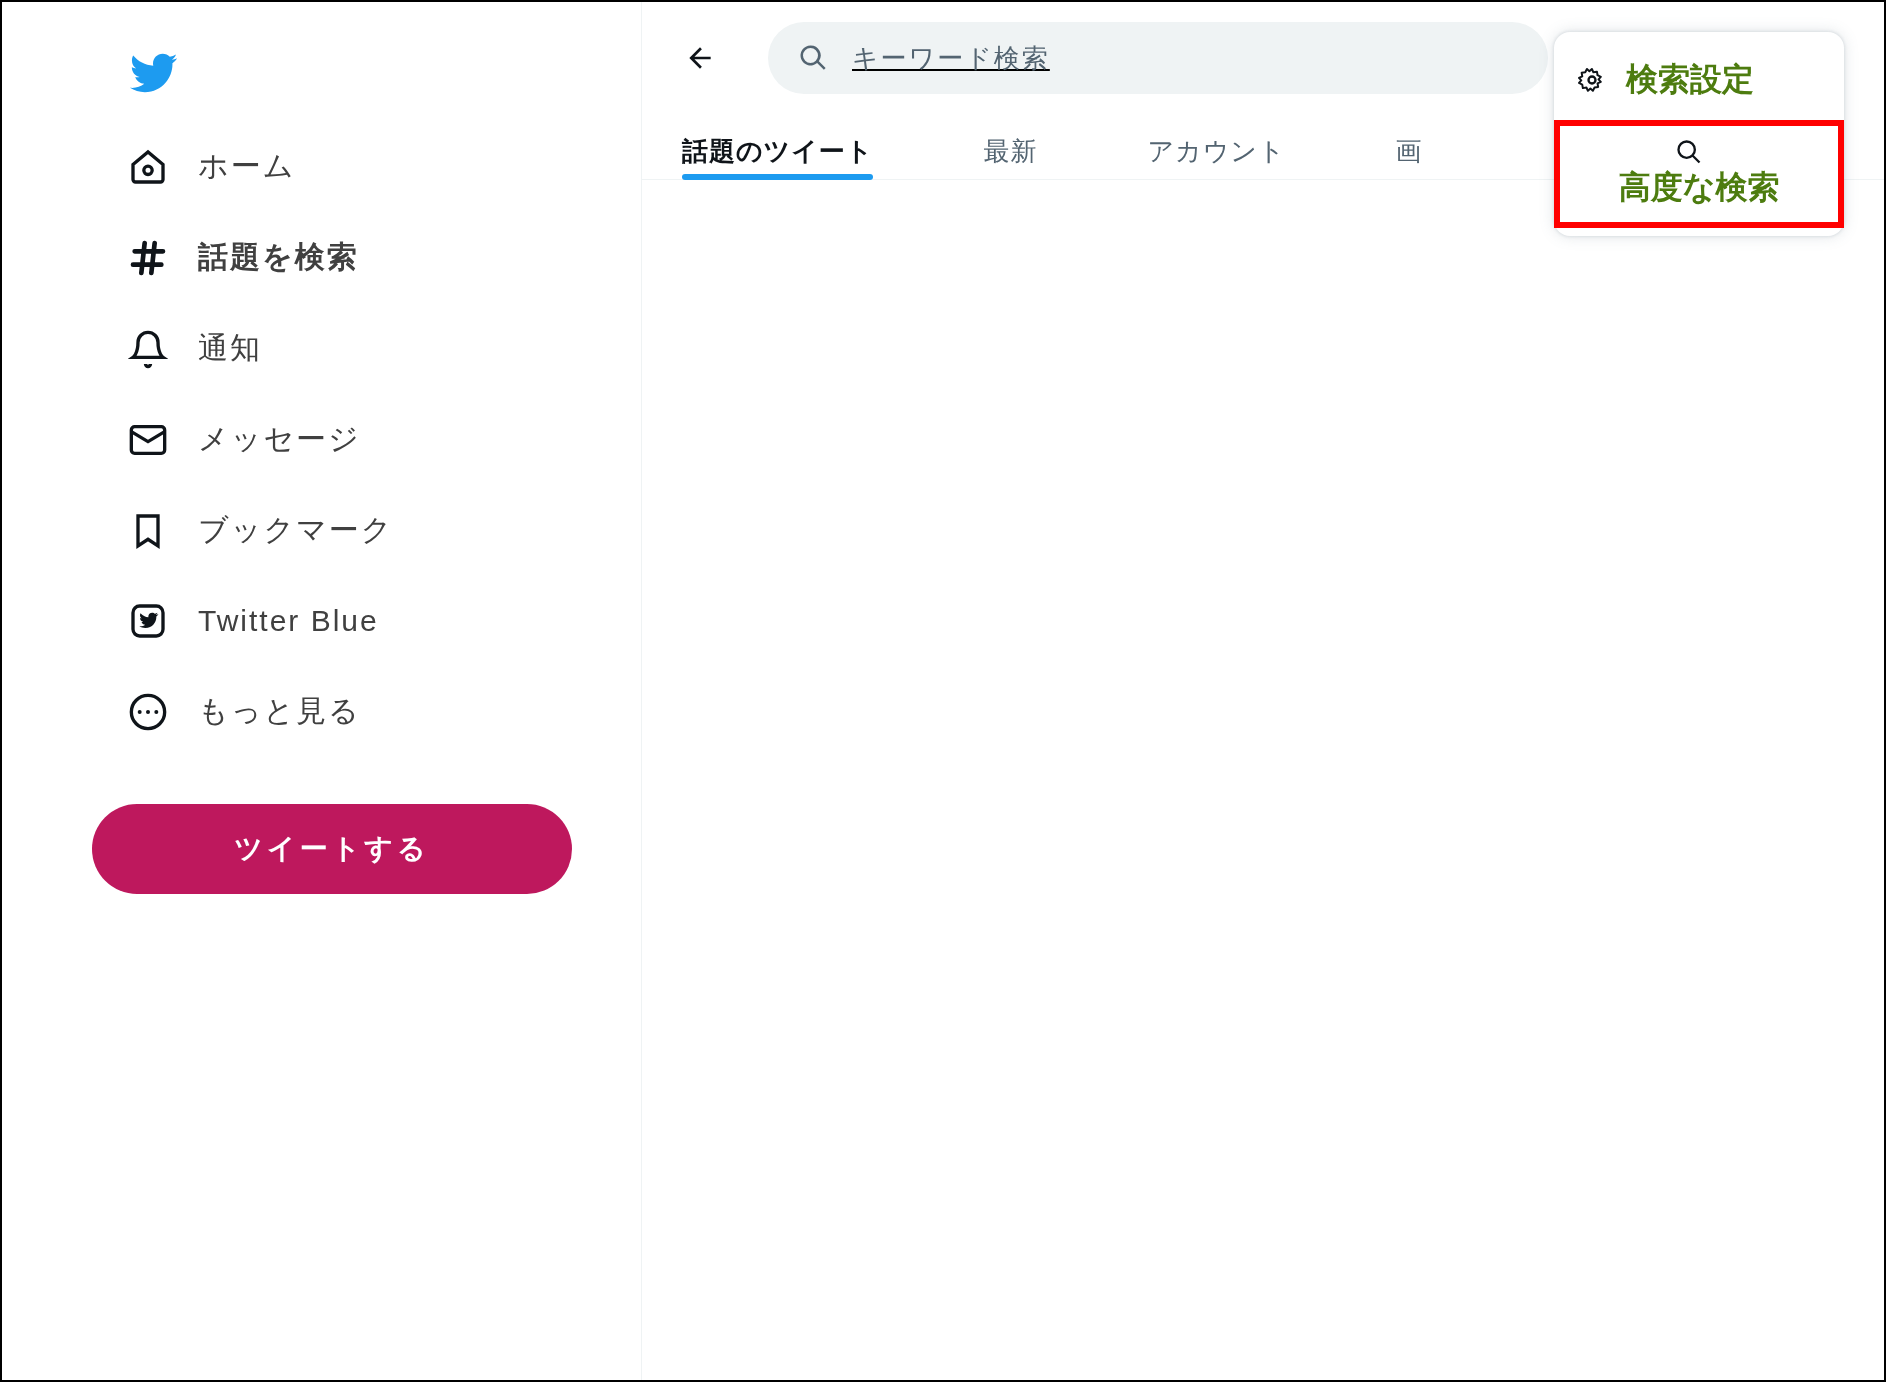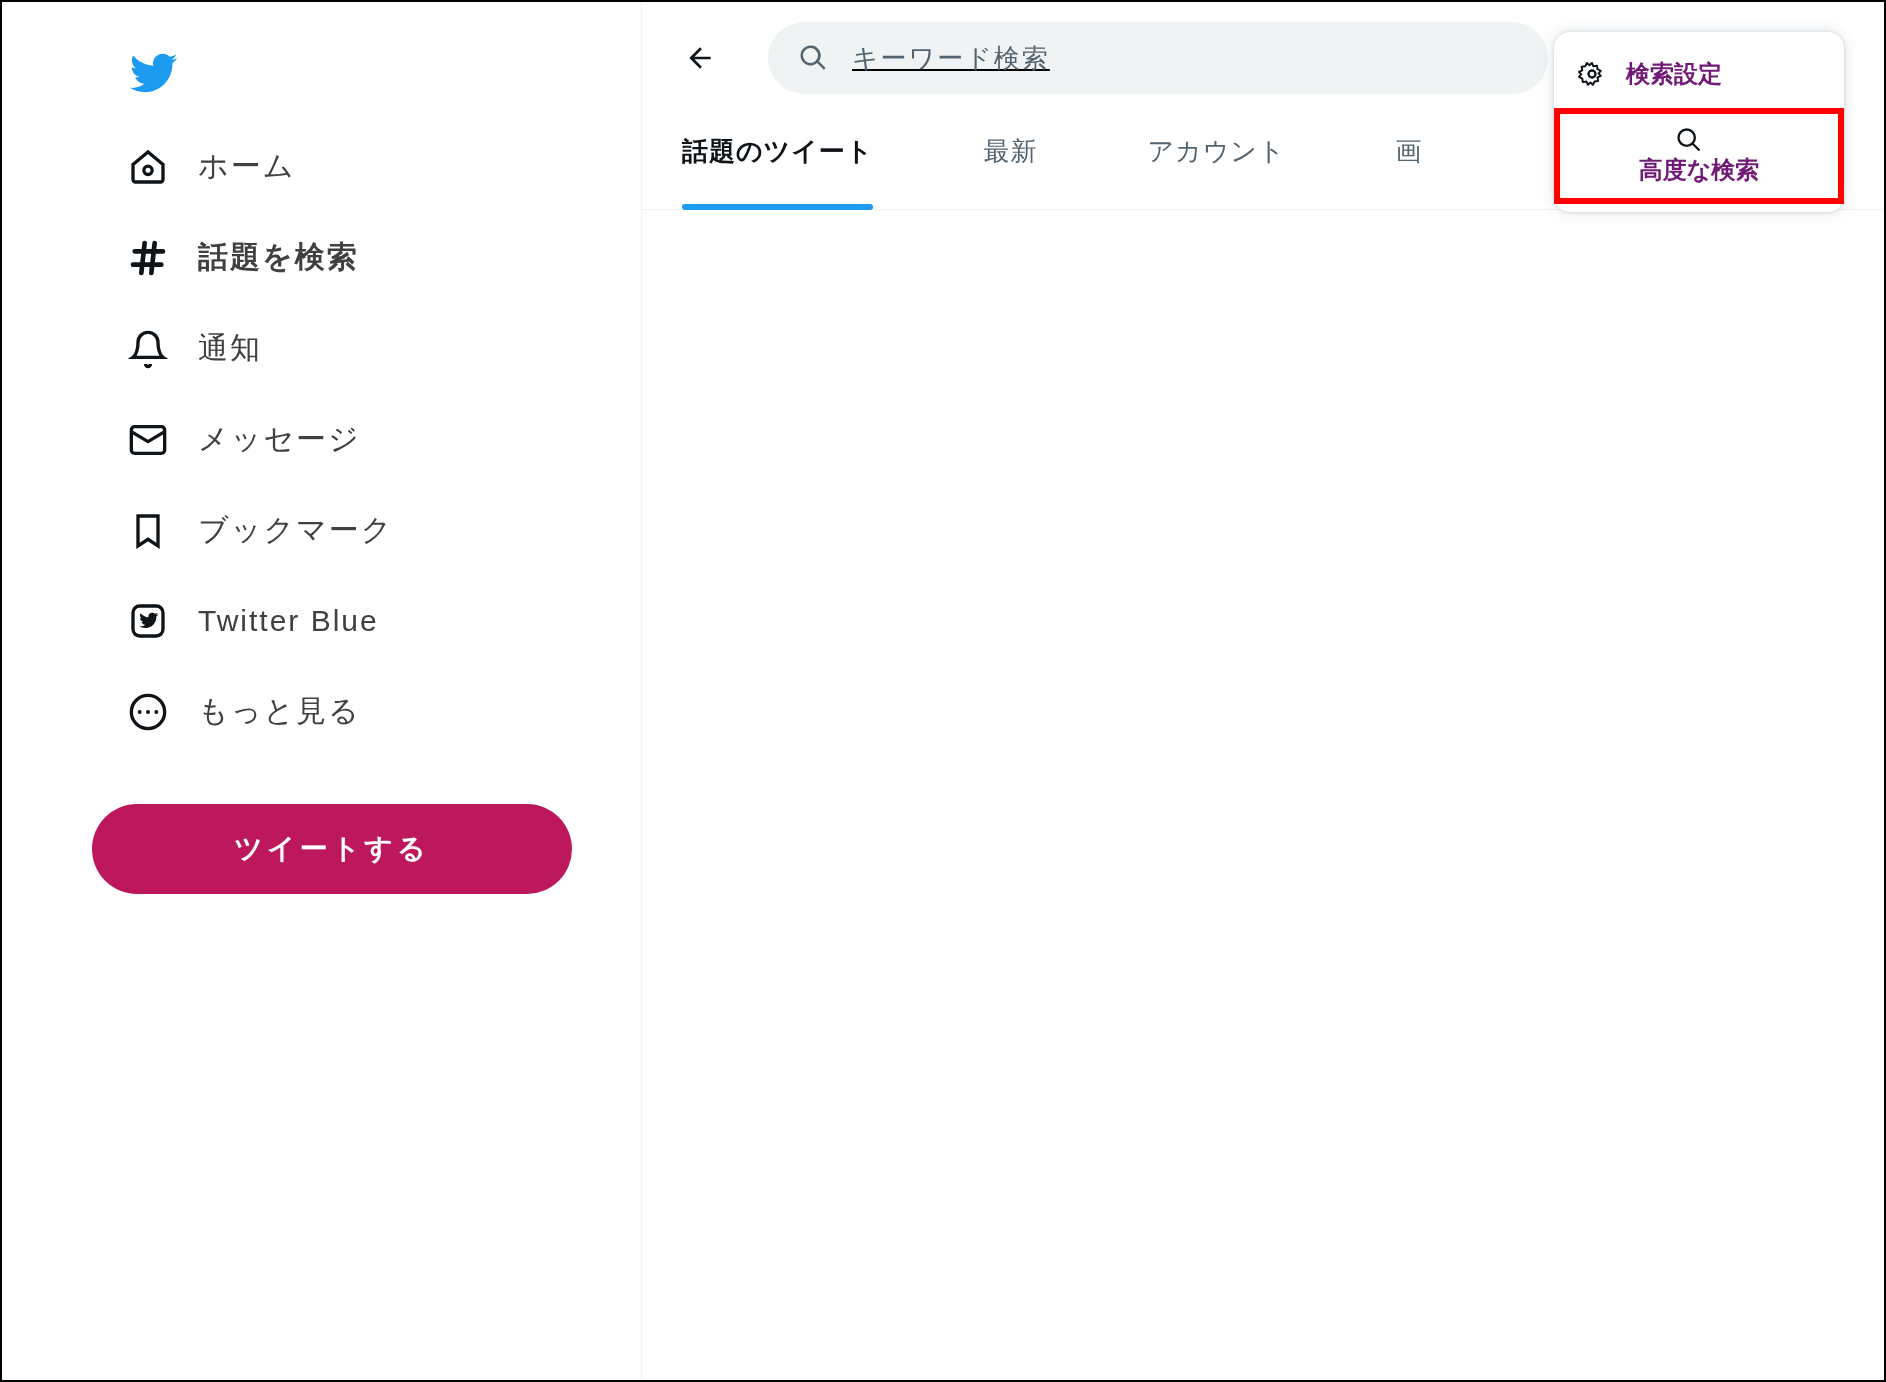--- a/index.html
+++ b/index.html
@@ -187,8 +187,8 @@
     margin-right: 20px;
   }
   .dropdown-label {
-    font-size: 24px;
-    color: #701a75;
+    font-size: 32px;
+    color: #4d7c0f;
     font-weight: 600;
   }
   .dropdown-item.highlighted {

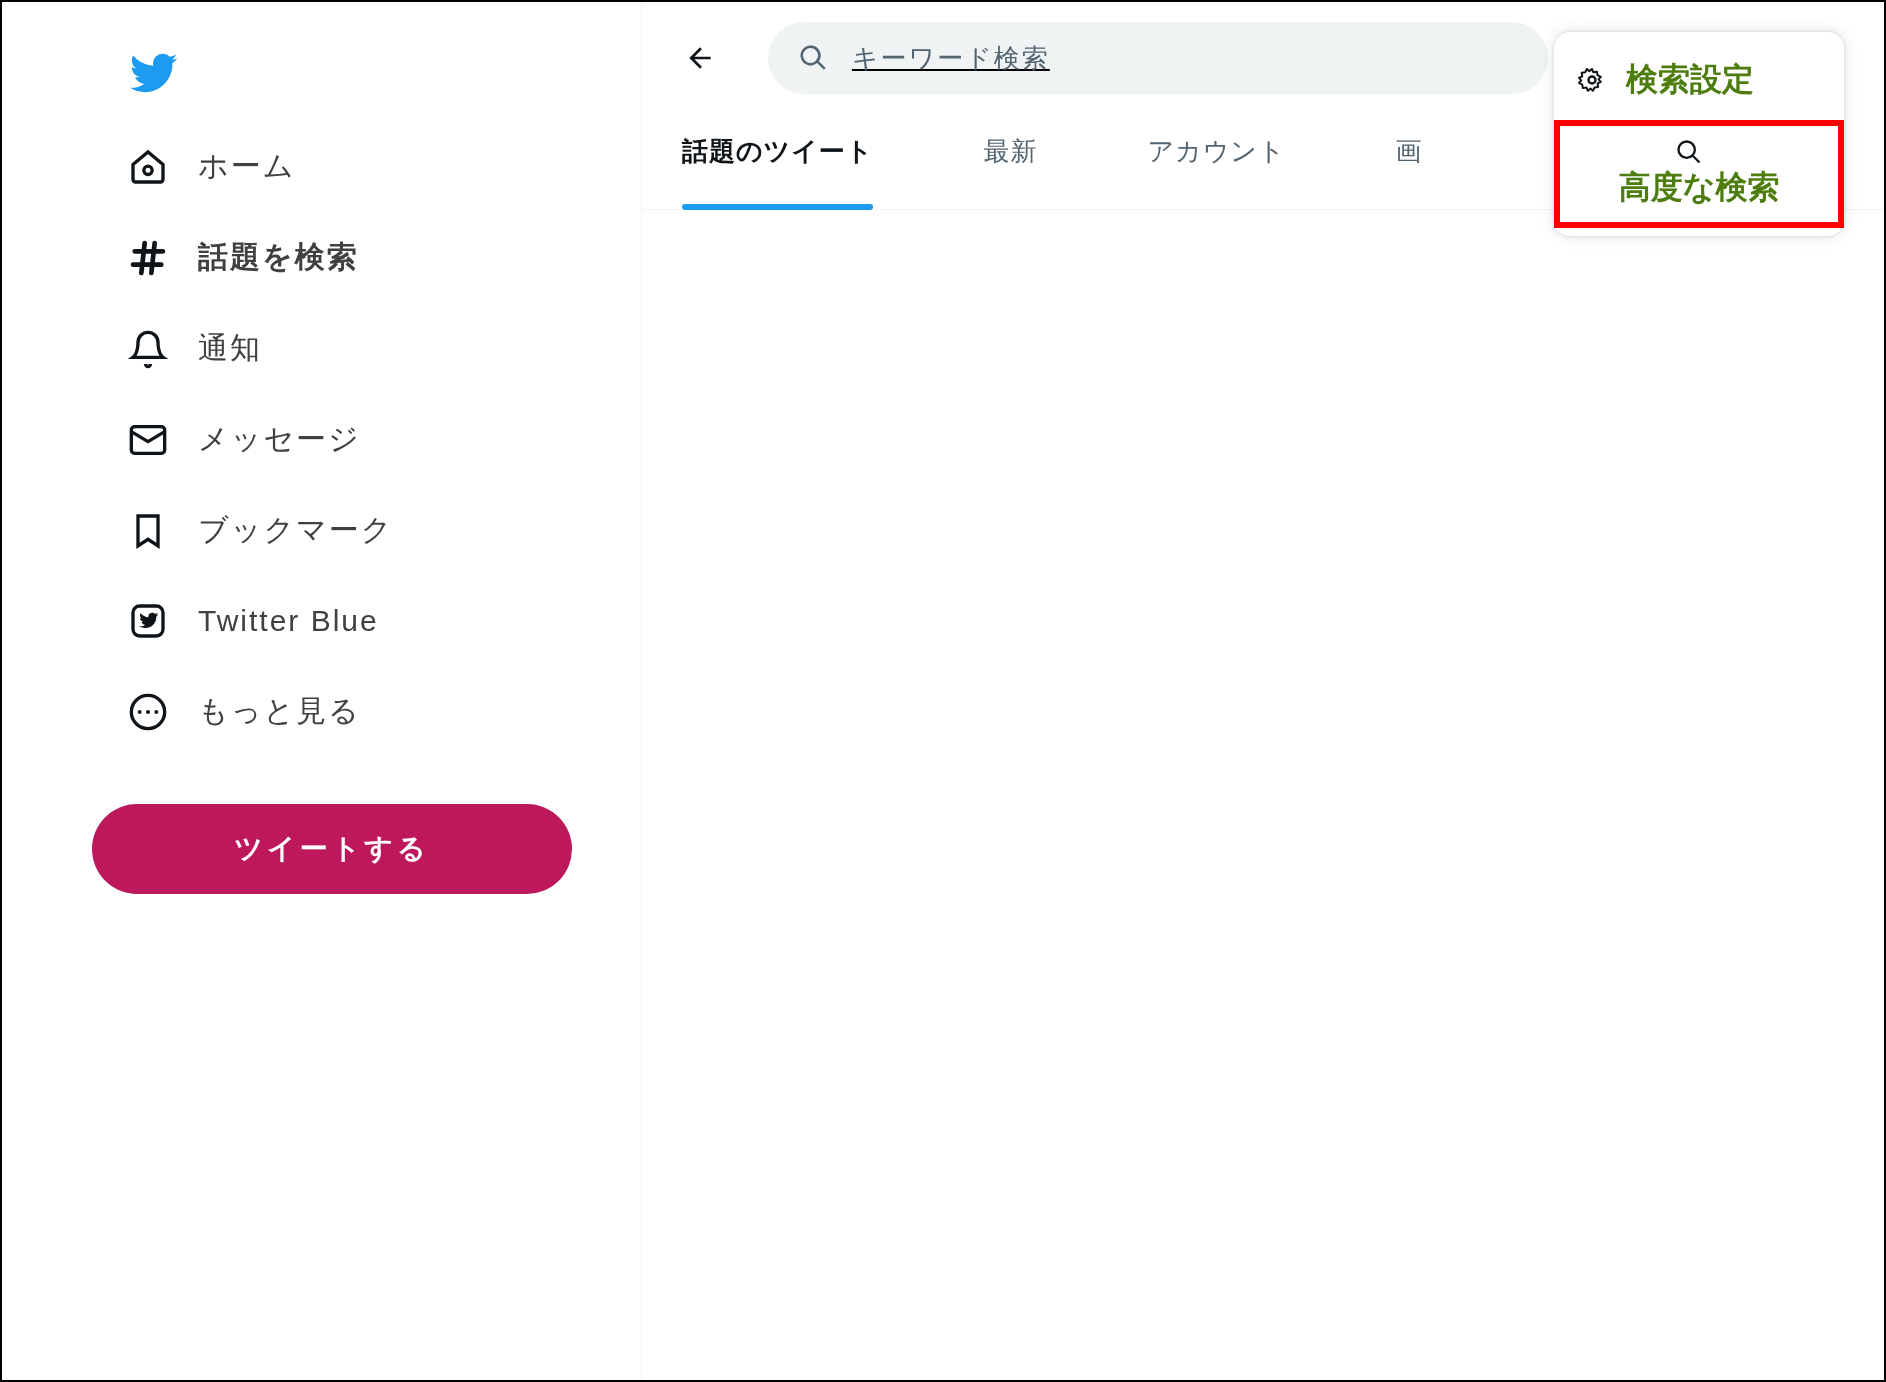--- a/index.html
+++ b/index.html
@@ -140,7 +140,7 @@
     gap: 110px;
   }
   .tab {
-    padding-bottom: 40px;
+    padding-bottom: 10px;
     font-size: 26px;
     color: #536471;
     cursor: pointer;

